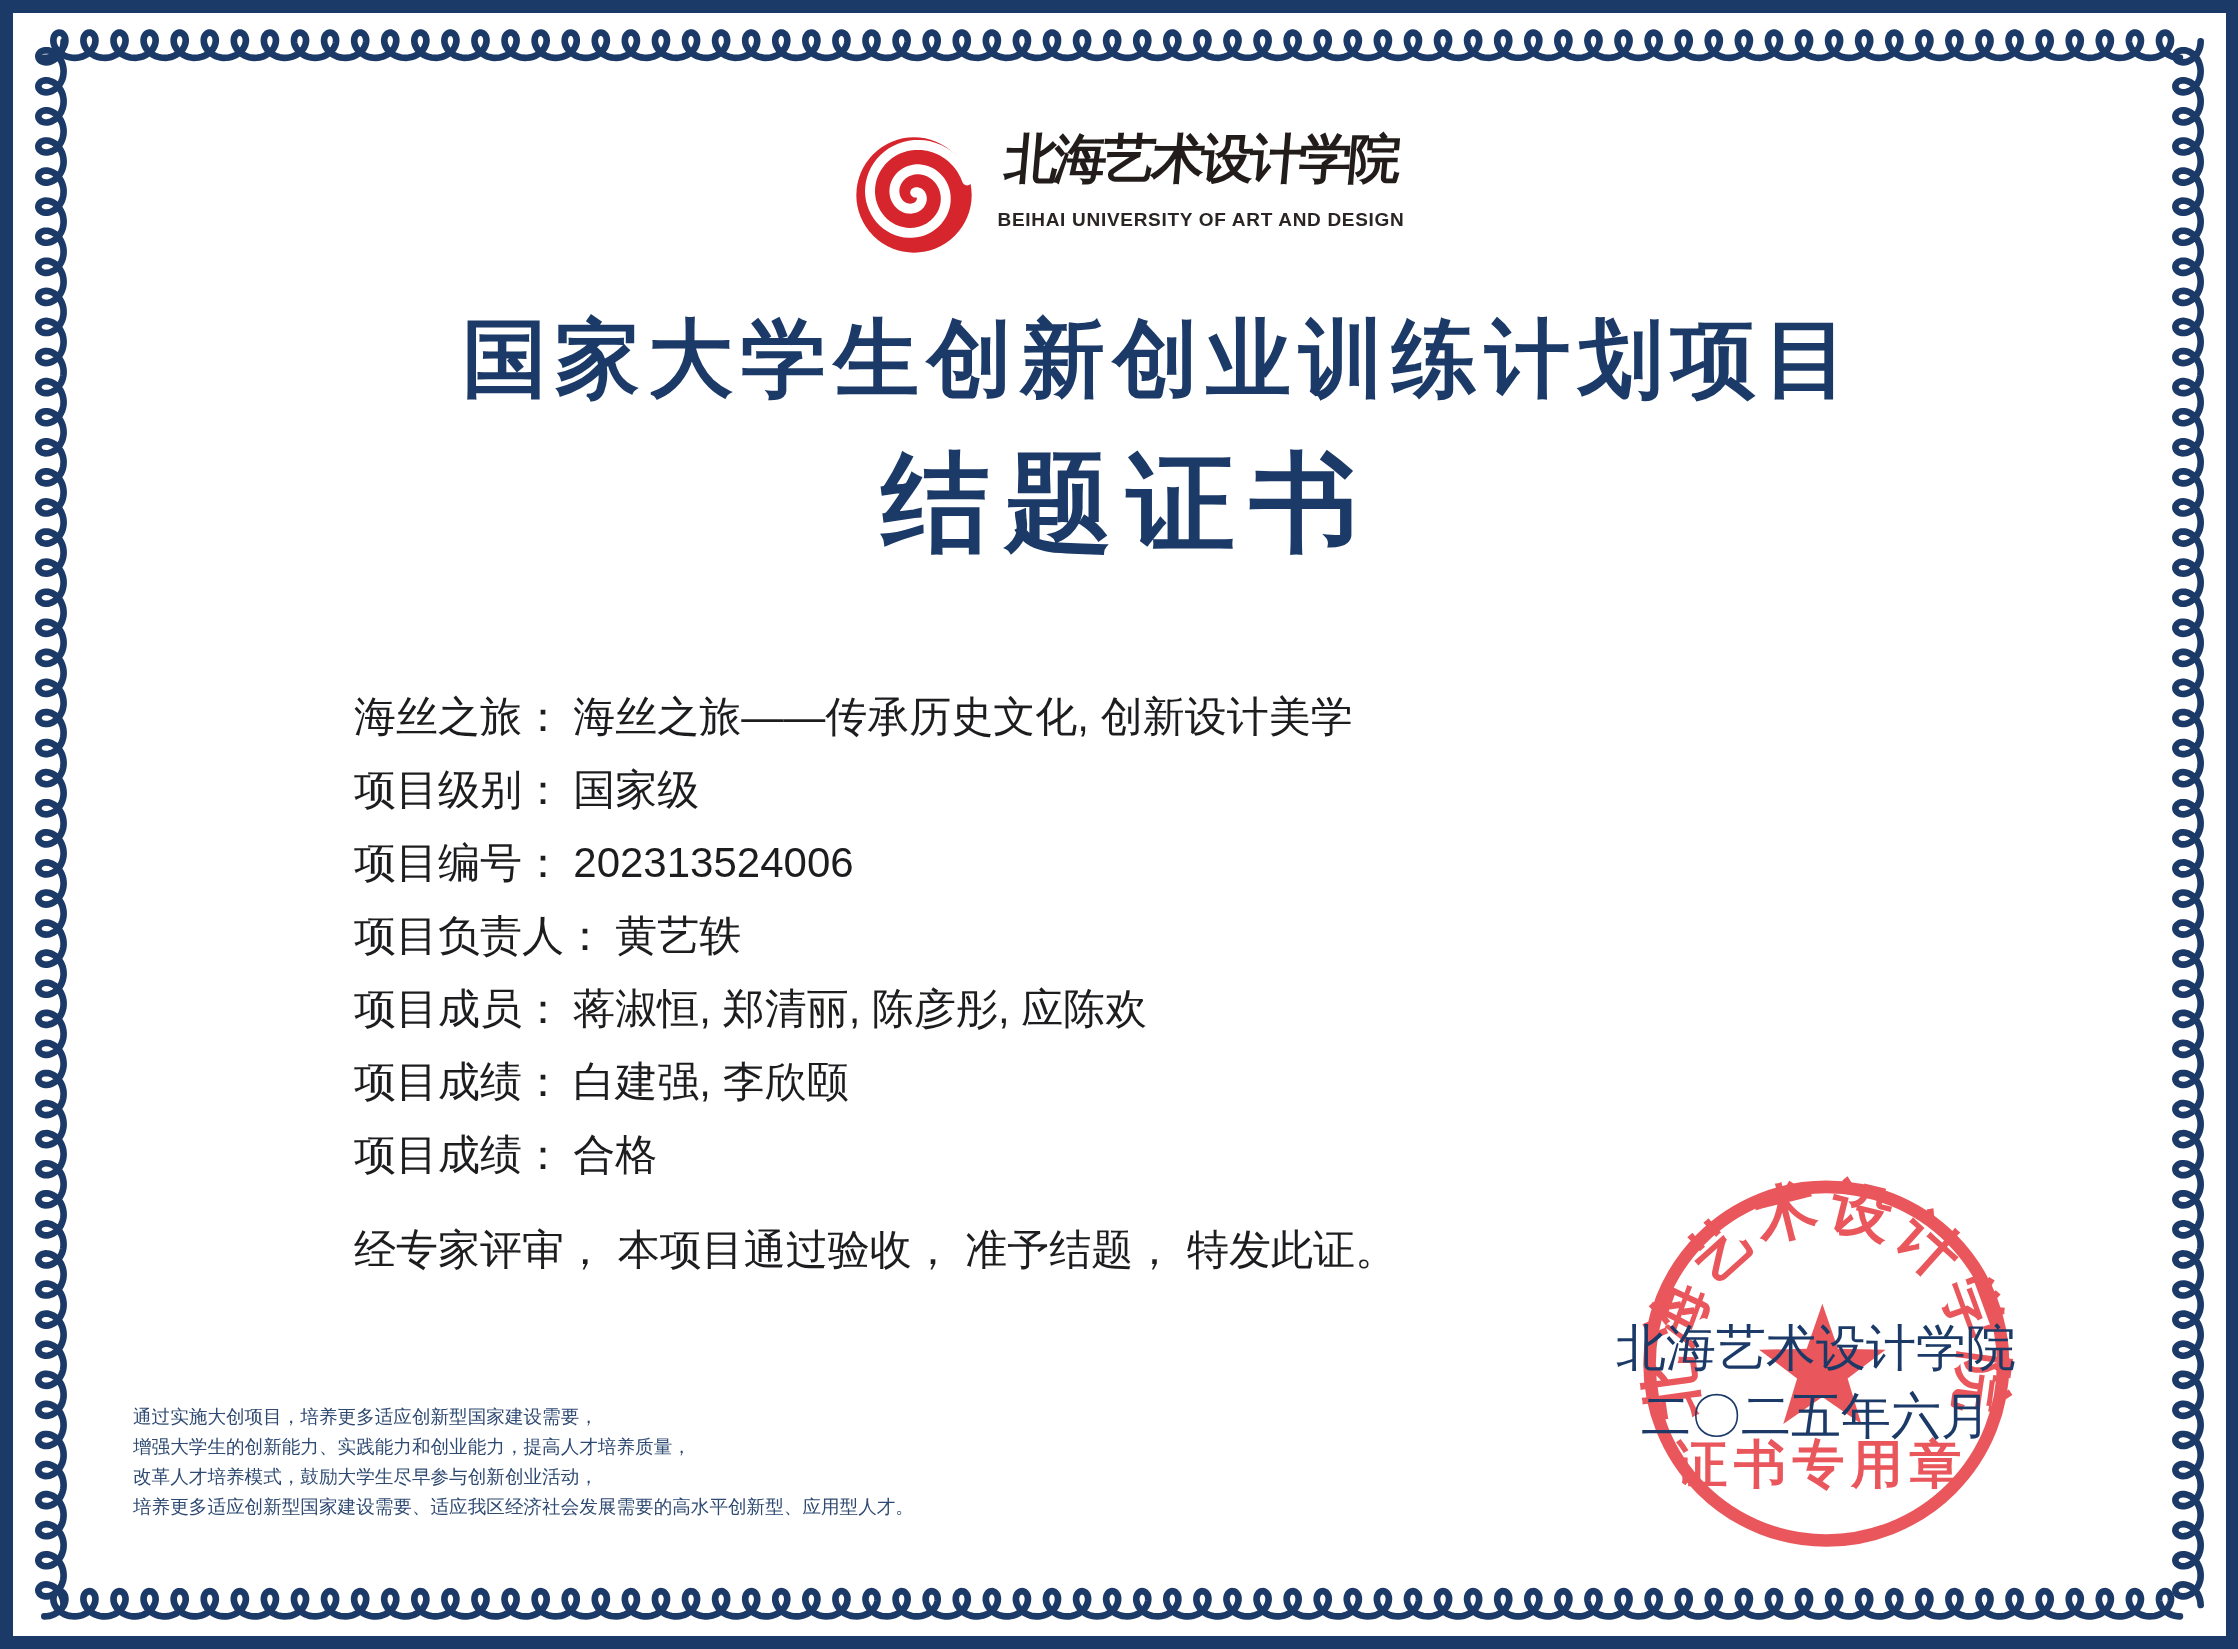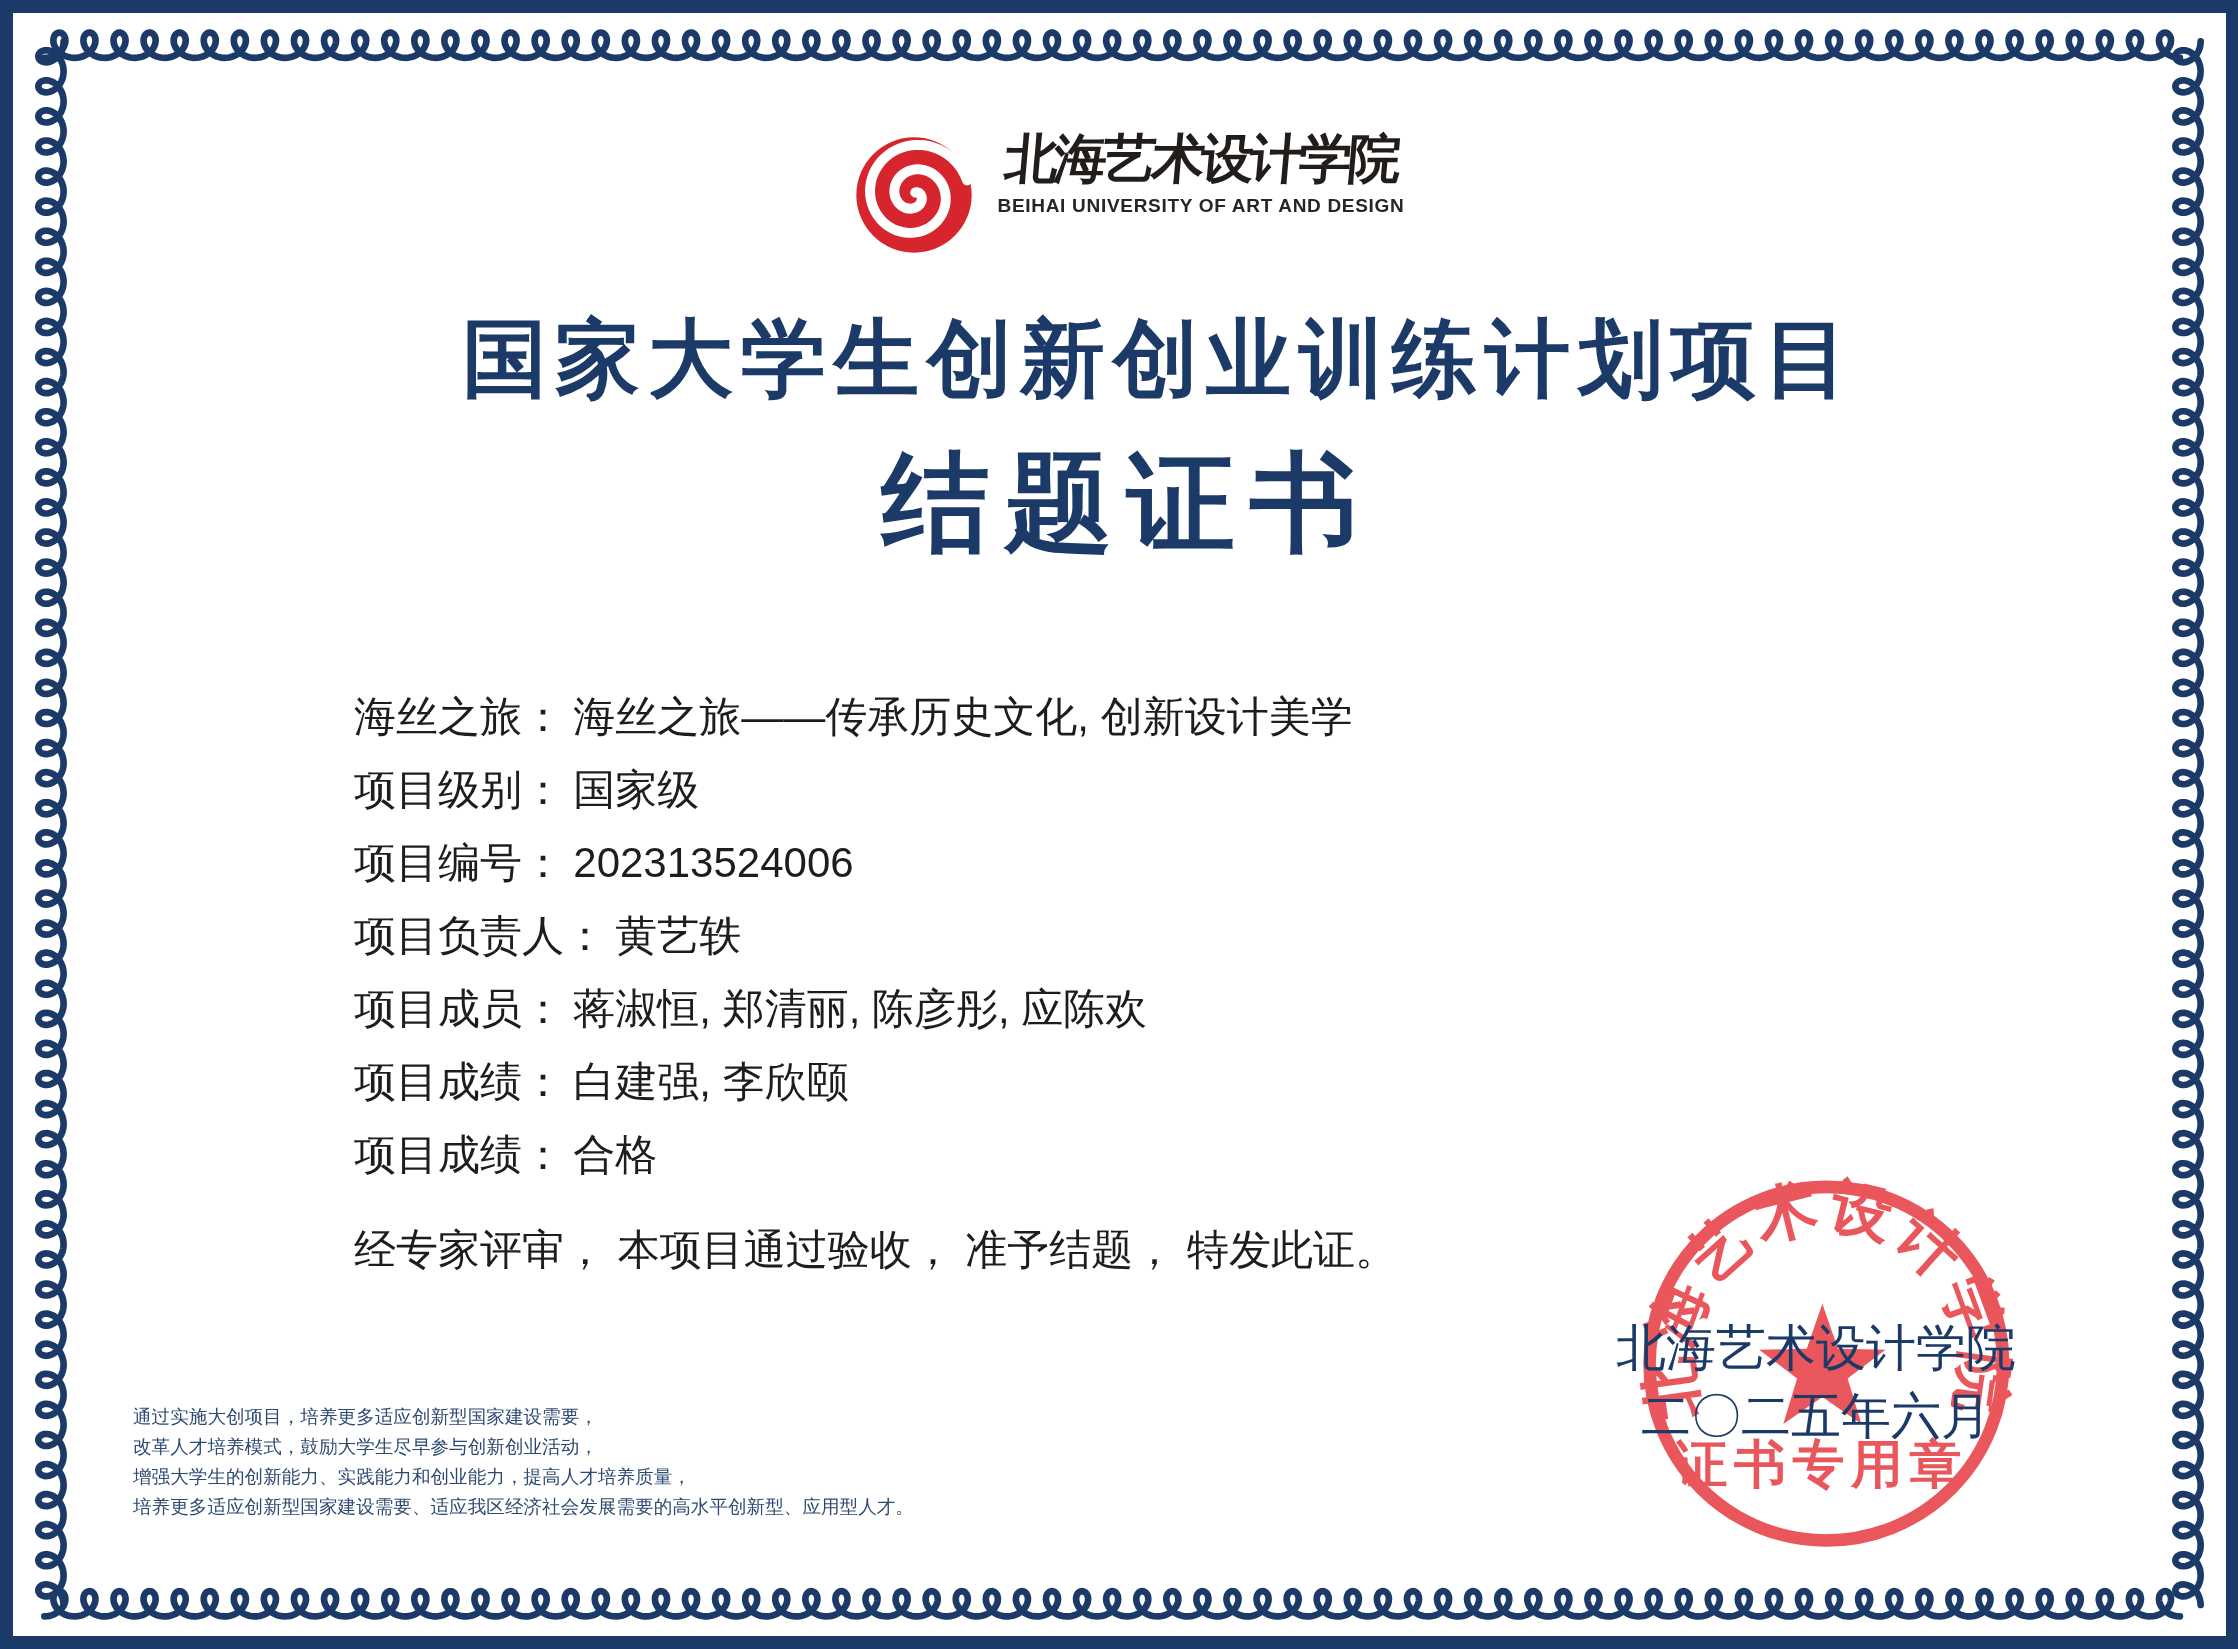--- a/index.html
+++ b/index.html
@@ -38,7 +38,7 @@
     transform:skewX(-5deg);white-space:nowrap;
   }
   .logo-english{
-    margin-top:4px;font-size:19px;font-weight:700;letter-spacing:0.7px;
+    margin-top:18px;font-size:19px;font-weight:700;letter-spacing:0.7px;
     color:#2a2524;white-space:nowrap;
   }
   

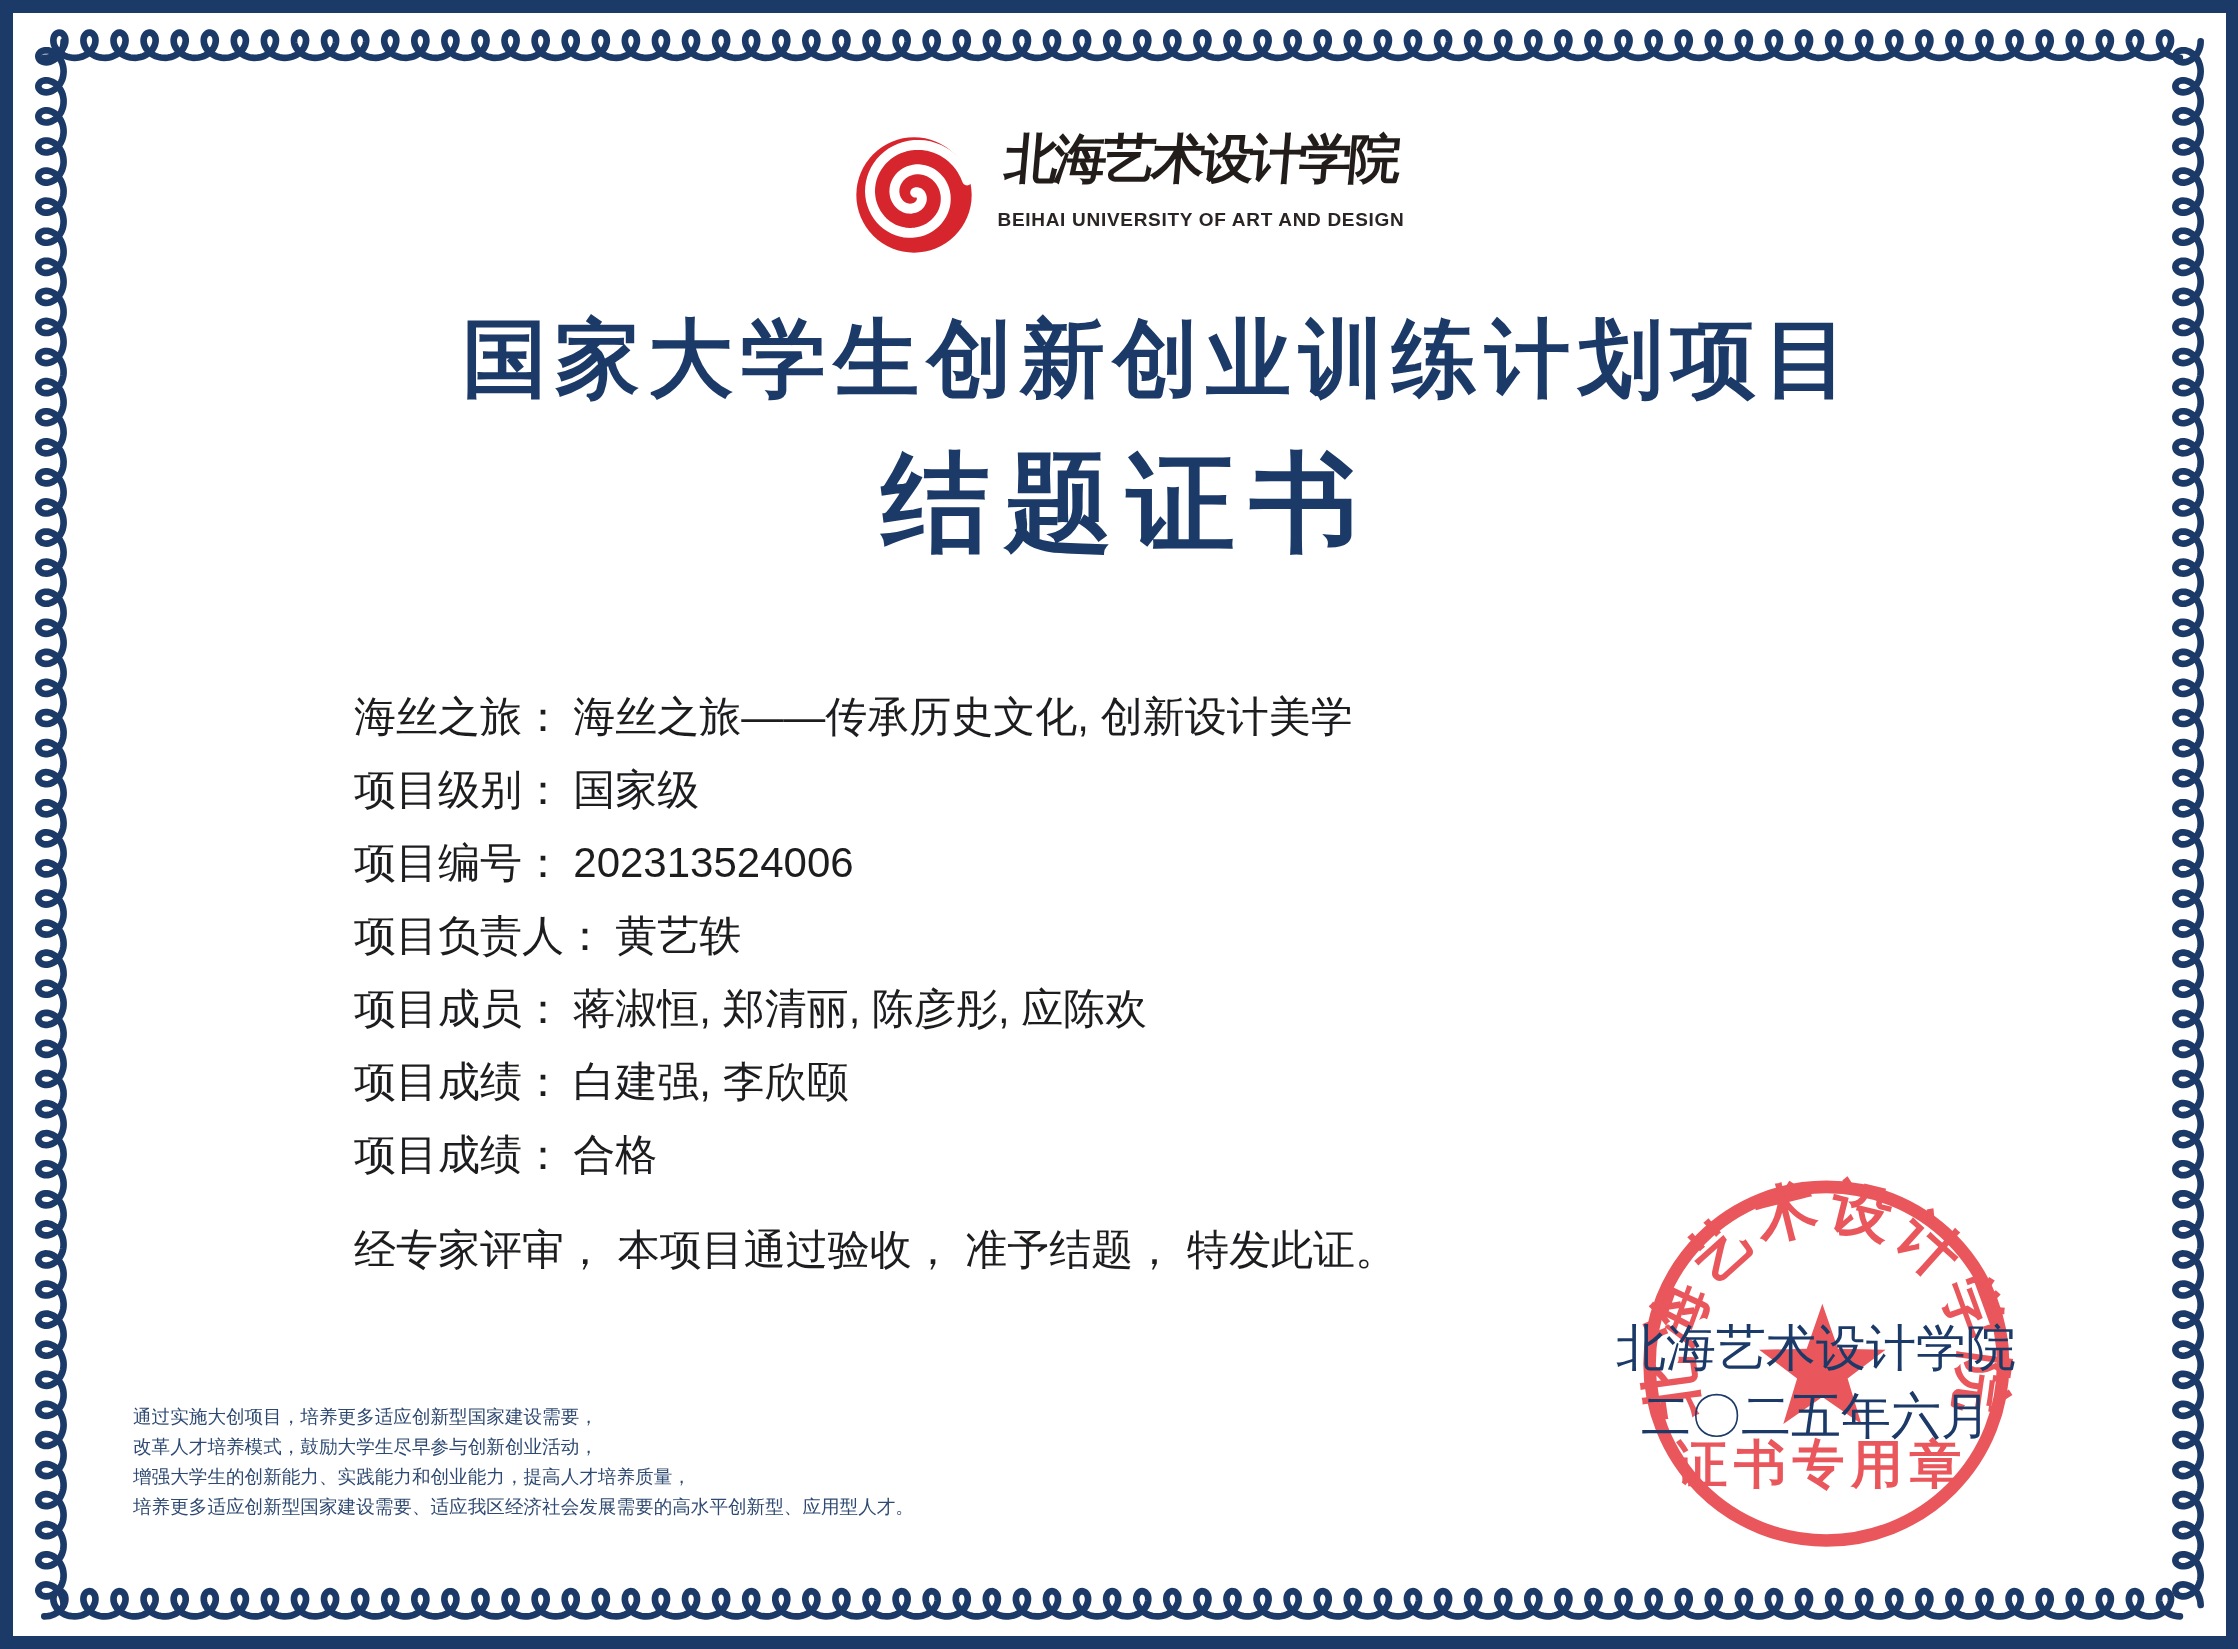--- a/index.html
+++ b/index.html
@@ -145,8 +145,8 @@
 
   <div class="footnote">
     <div>通过实施大创项目，培养更多适应创新型国家建设需要，</div>
+    <div>增强大学生的创新能力、实践能力和创业能力，提高人才培养质量，</div>
     <div>改革人才培养模式，鼓励大学生尽早参与创新创业活动，</div>
-    <div>增强大学生的创新能力、实践能力和创业能力，提高人才培养质量，</div>
     <div>培养更多适应创新型国家建设需要、适应我区经济社会发展需要的高水平创新型、应用型人才。</div>
   </div>
 

